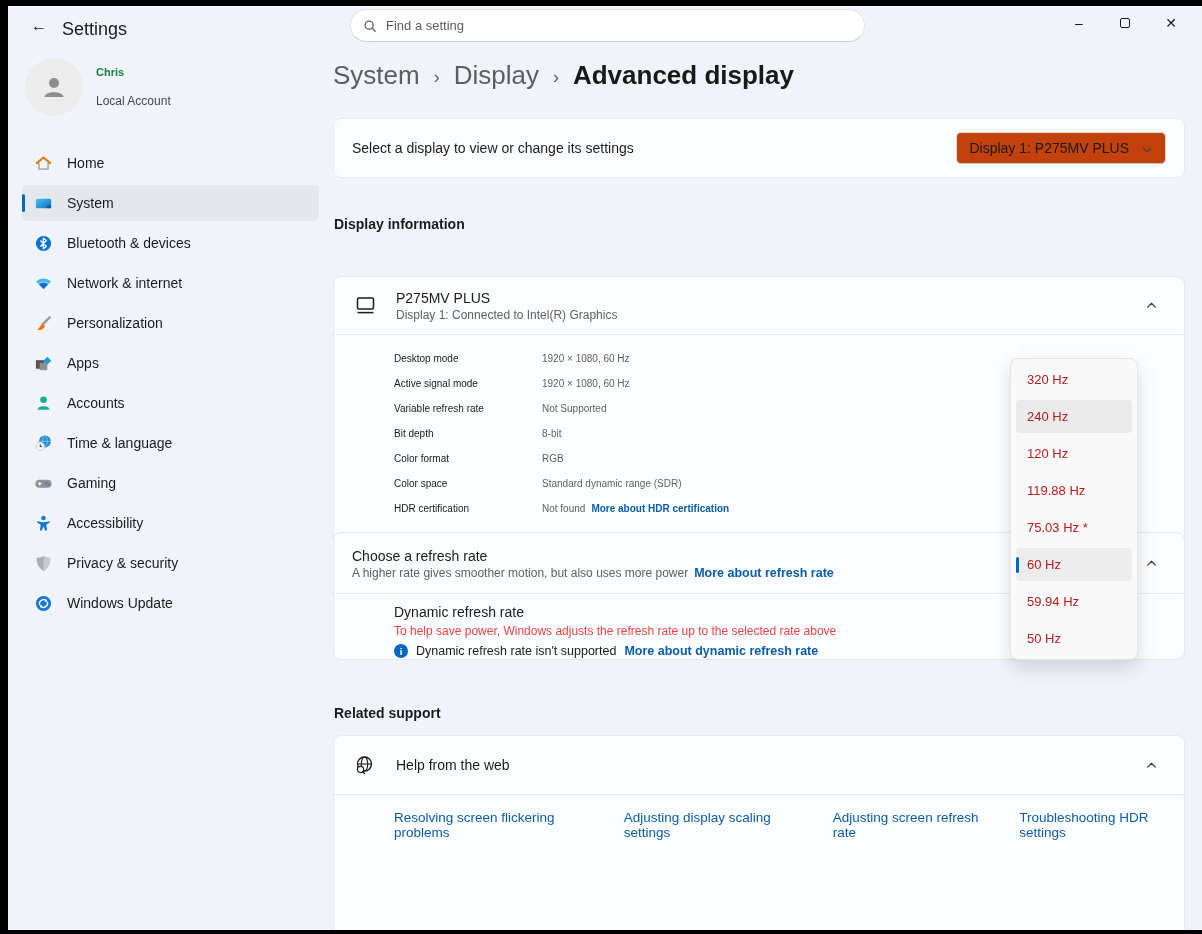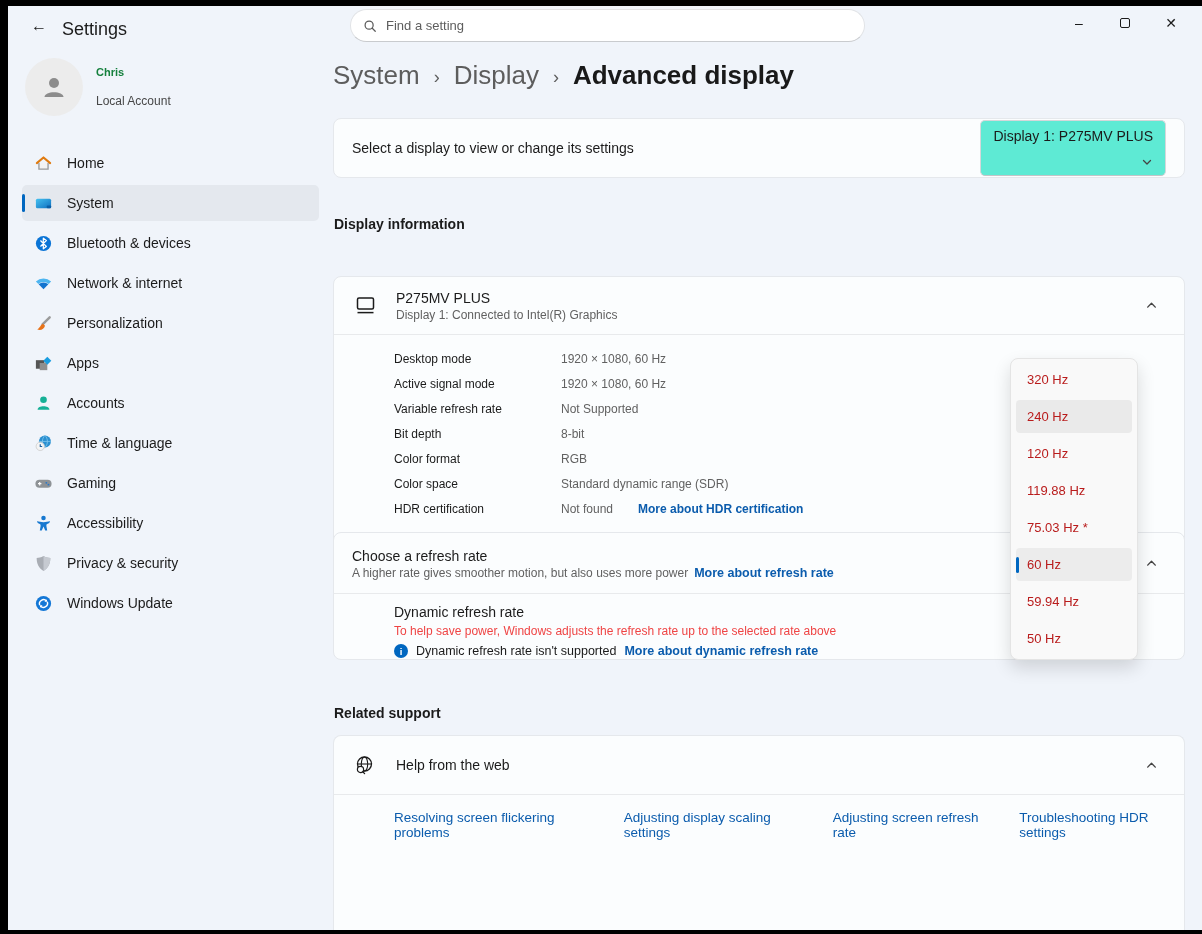--- a/index.html
+++ b/index.html
@@ -61,9 +61,9 @@
   .card-select { top:118px; height:60px; display:flex; align-items:center; justify-content:space-between; padding:8px 18px; }
   .select-label { font-size:14px; }
   .display-select {
-    display:flex; align-items:flex-end; gap:12px; background:#5eead4;
+    display:flex; align-items:flex-end; gap:12px; background:#c2410c;
     border:1px solid #d5d7da; border-bottom-color:#c3c5c8; border-radius:5px;
-    padding:7px 12px; font-size:14px; cursor:pointer;flex-direction:column;
+    padding:7px 12px; font-size:14px; cursor:pointer;
   }
 
   .section-label { position:absolute; left:1px; font-size:14px; font-weight:bold; }

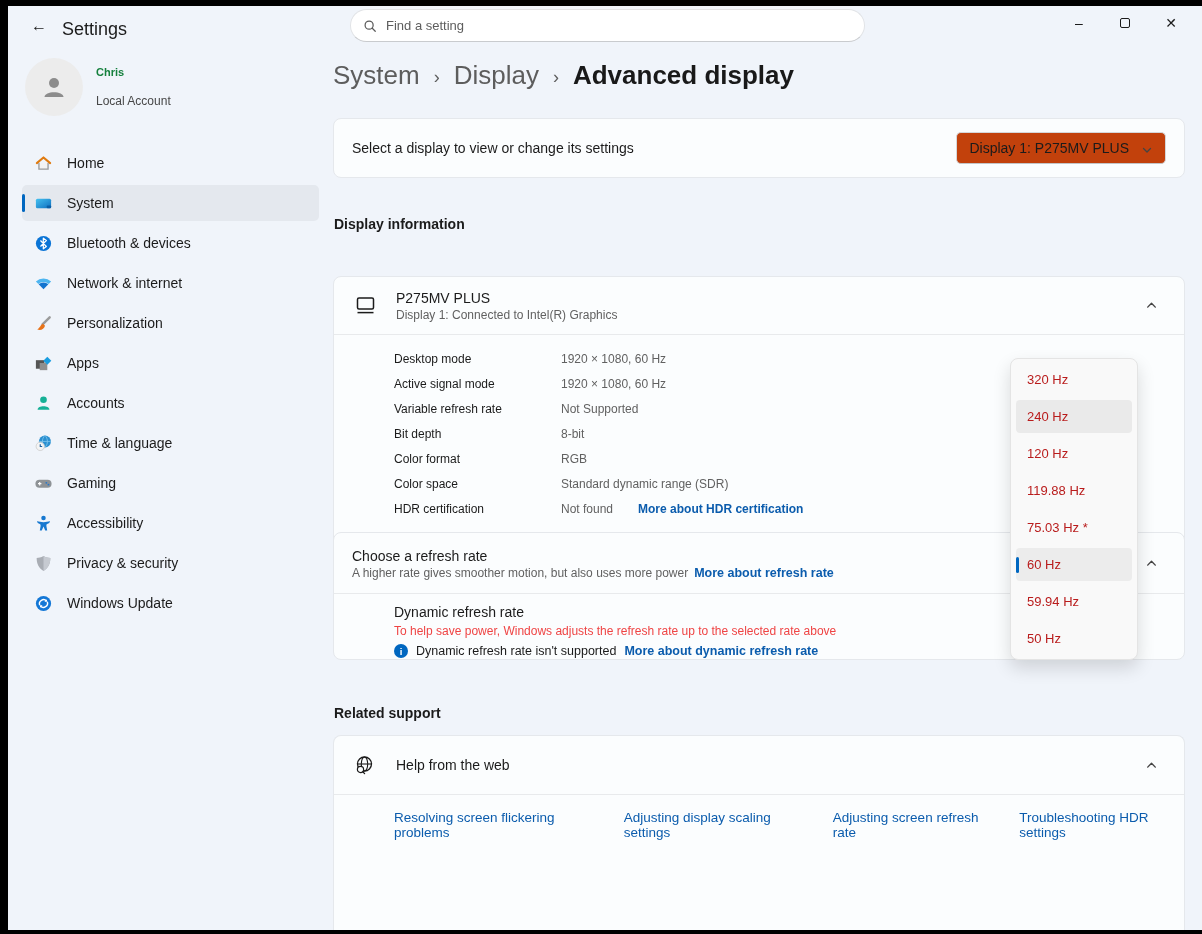--- a/index.html
+++ b/index.html
@@ -78,7 +78,7 @@
   .hdr-chevron { margin-left:auto; display:flex; align-items:center; }
   .info-header { height:57px; }
   .info-table { padding:11px 0 0 60px; }
-  .info-row { display:flex; height:25px; align-items:center; font-size:12px;gap:19px; }
+  .info-row { display:flex; height:25px; align-items:center; font-size:10px; }
   .info-row .k { width:148px; color:#1b1b1b; }
   .info-row .v { color:#616161; }
   .link { color:#0b5cad; cursor:pointer; text-decoration:none; }

